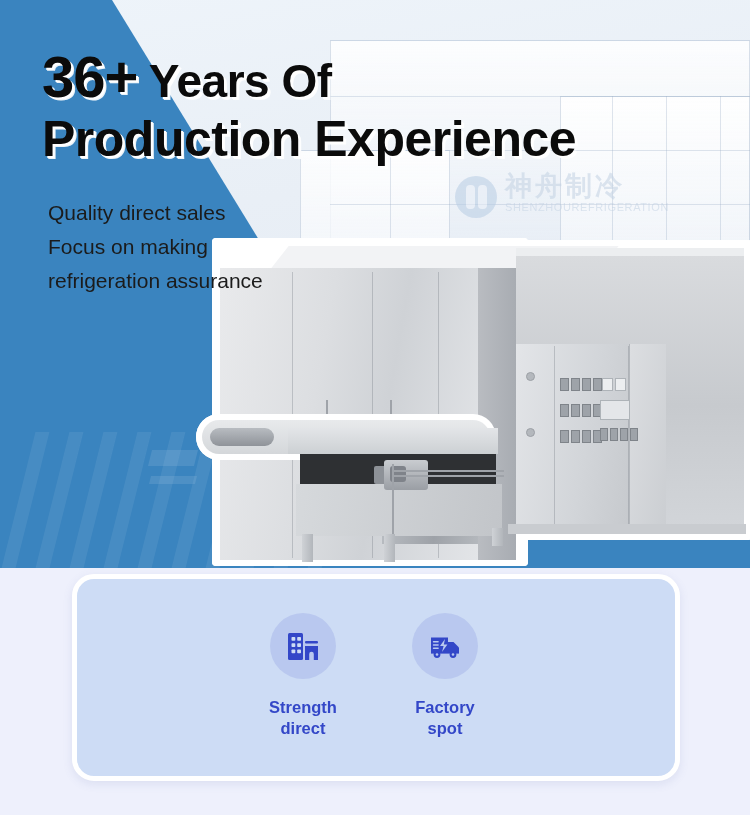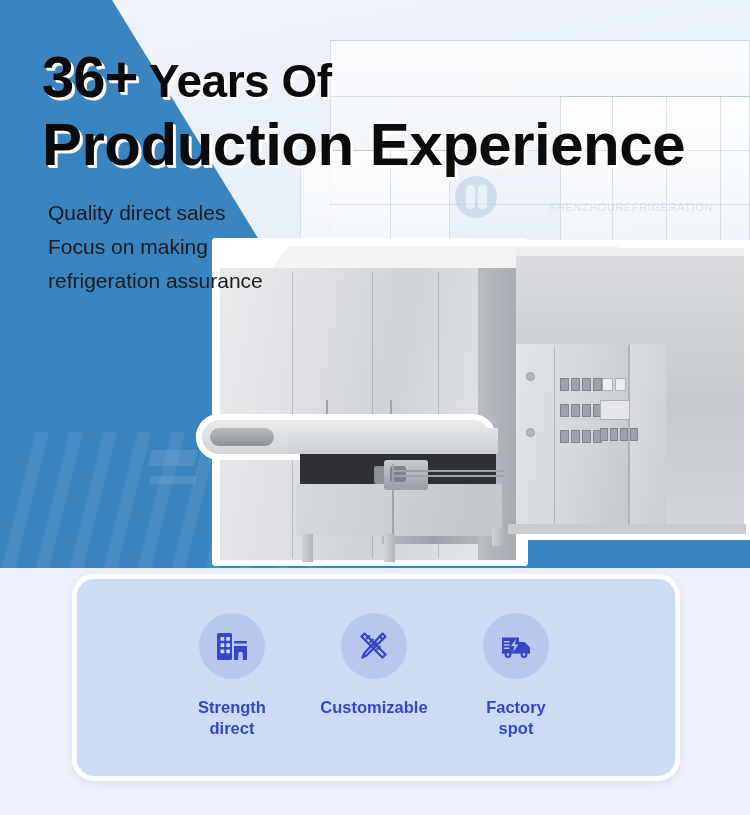--- a/index.html
+++ b/index.html
@@ -87,7 +87,7 @@
   }
   #headline .big { font-size:58px; letter-spacing:-1px; }
   #headline .reg { font-size:46px; letter-spacing:-.5px; }
-  #headline .l2 { font-size:60px; display:block; margin-top:6px; letter-spacing:-.5px; }
+  #headline .l2 { font-size:50px; display:block; margin-top:6px; letter-spacing:-.5px; }
 
   
   #subcopy {

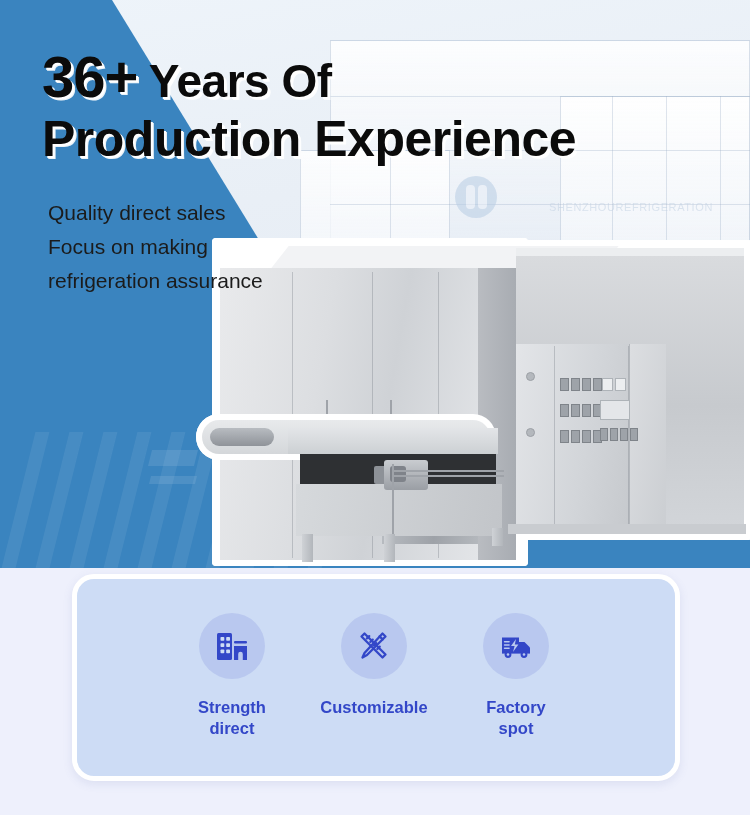--- a/index.html
+++ b/index.html
@@ -183,6 +183,7 @@
 
   <div id="bg-logo">
     <div class="mark"></div>
+    <div class="cn">神舟制冷</div>
     <div class="en">SHENZHOUREFRIGERATION</div>
   </div>
 

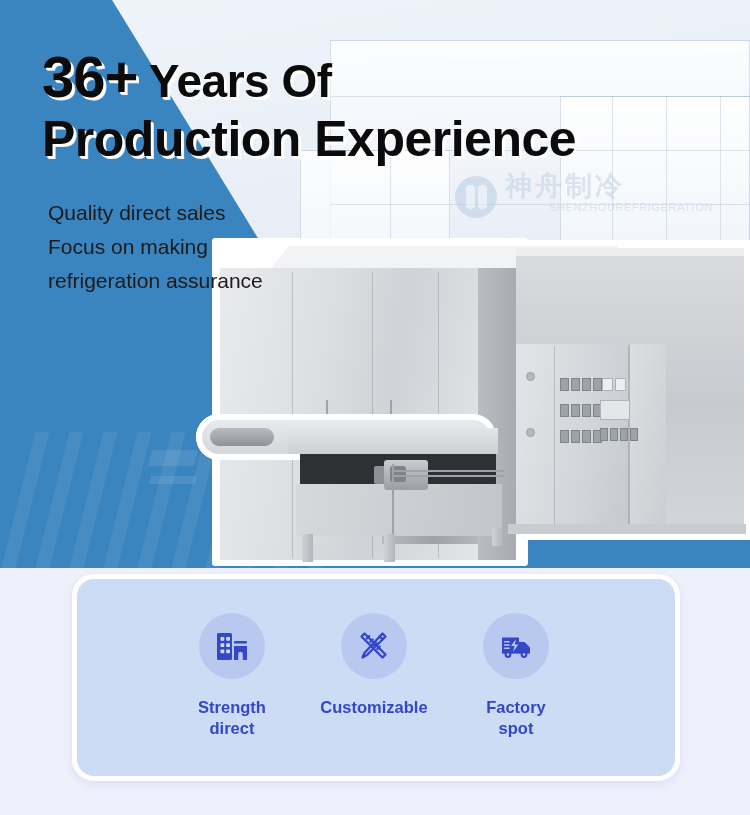--- a/index.html
+++ b/index.html
@@ -48,7 +48,7 @@
   }
   #bg-logo .en {
     position:absolute; left:50px; top:33px;
-    font-size:11px; color:#c3d2e3; letter-spacing:.6px; white-space:nowrap;margin-left:44px;
+    font-size:11px; color:#c3d2e3; letter-spacing:.6px; white-space:nowrap;
   }
 
   

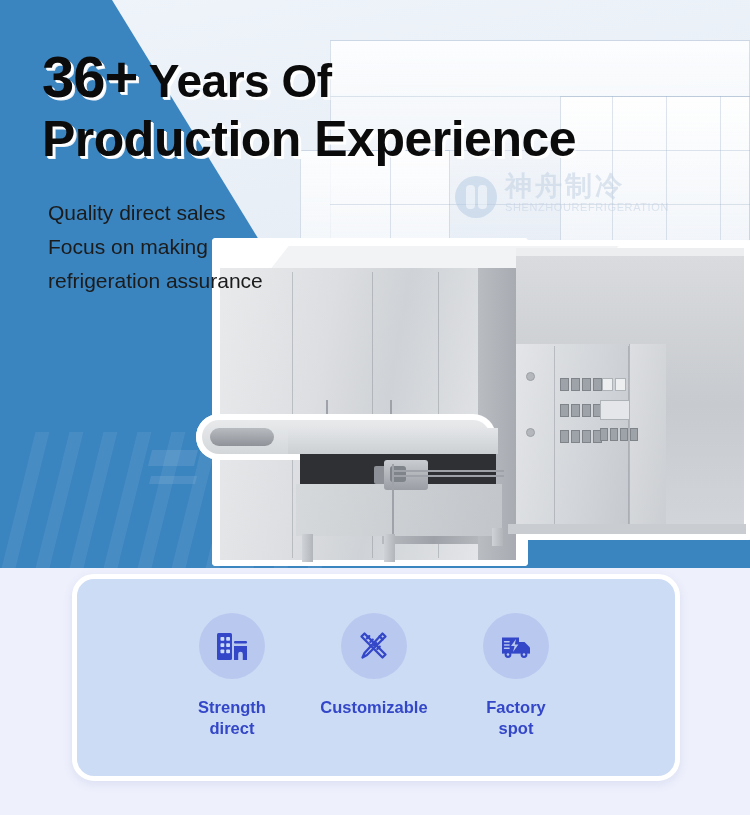--- a/index.html
+++ b/index.html
@@ -324,27 +324,6 @@
   </div>
 
 
-  <div class="feature">
-    <div class="f-circle">
-      <svg width="38" height="38" viewBox="0 0 38 38">
-        <g fill="none" stroke="#3347c8" stroke-width="2.3" stroke-linejoin="round" stroke-linecap="round">
-
-          <path d="M9.5 6.5 L6.5 9.5 L27.5 30.5 L30.5 27.5 Z"></path>
-          <path d="M11.8 11.5 L14.2 9.1"></path>
-          <path d="M15.3 15 L17.7 12.6"></path>
-          <path d="M18.8 18.5 L21.2 16.1"></path>
-          <path d="M22.3 22 L24.7 19.6"></path>
-
-          <path d="M27.5 6.5 L30.5 9.5 L12 28 L7.5 30.5 L9.5 26 Z"></path>
-          <path d="M24.6 9.4 L27.6 12.4"></path>
-        </g>
-      </svg>
-    </div>
-    <div class="f-label">
-      <span>Customizable</span><br>
-      <span></span>
-    </div>
-  </div>
 
   <div class="feature">
     <div class="f-circle">

